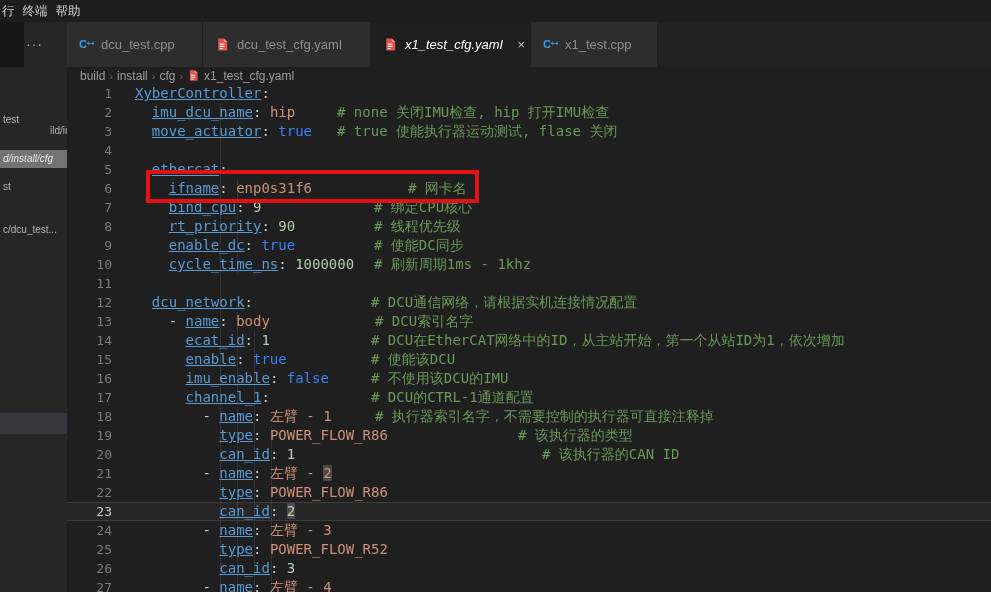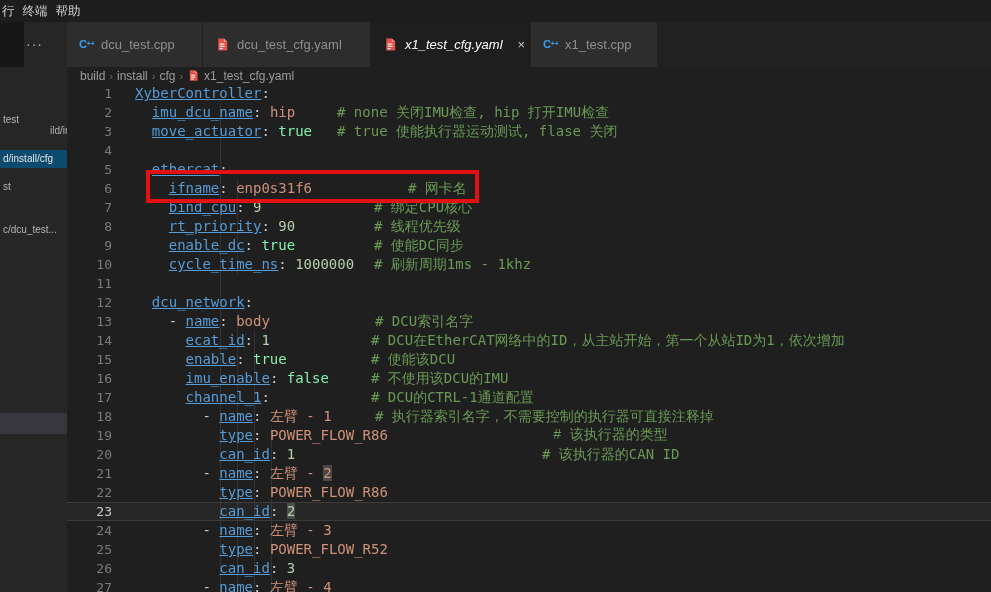--- a/index.html
+++ b/index.html
@@ -58,7 +58,7 @@
   .row.current .gutter{color:#cccccc;}
   .content{position:absolute;left:68px;top:0;right:0;height:19px;}
   .tok-k{color:#569cd6;text-decoration:underline;} .tok-p{color:#c8c8c8;} .tok-s{color:#ce9178;}
-  .tok-n{color:#b5cea8;} .tok-b{color:#86efac;} .tok-w{color:#ccc;}
+  .tok-n{color:#b5cea8;} .tok-b{color:#3b82f6;} .tok-w{color:#ccc;}
   .tok-S{color:#ce9178;background:rgba(125,125,125,0.45);}
   .tok-N{color:#b5cea8;background:rgba(125,125,125,0.45);}
   .cmt{position:absolute;top:0;color:#6a9955;white-space:pre;}

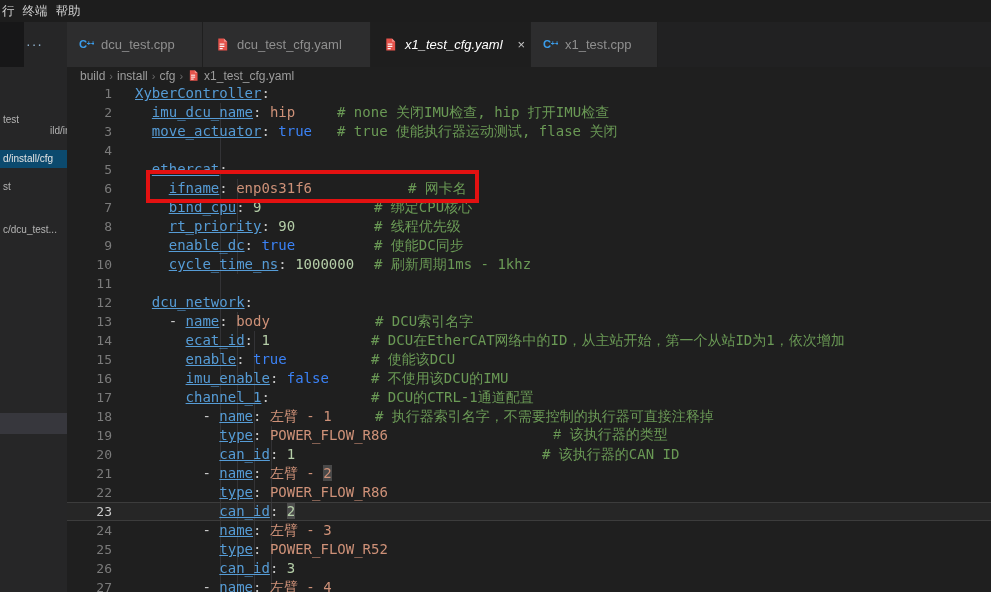--- a/index.html
+++ b/index.html
@@ -20,8 +20,8 @@
            color:#8fb0cc;}
   .side-item{position:absolute;left:3px;height:18px;line-height:18px;font-size:10px;color:#b4b4b4;
              white-space:nowrap;}
-  .side-item.selected{left:0;padding-left:3px;width:67px;background:#0c4a6e;color:#e4e4e4;
-             }
+  .side-item.selected{left:0;padding-left:3px;width:67px;background:#737373;color:#e4e4e4;
+             font-style:italic;}
   .side-band{position:absolute;left:0;width:67px;height:21px;background:#37373d;}
 
   

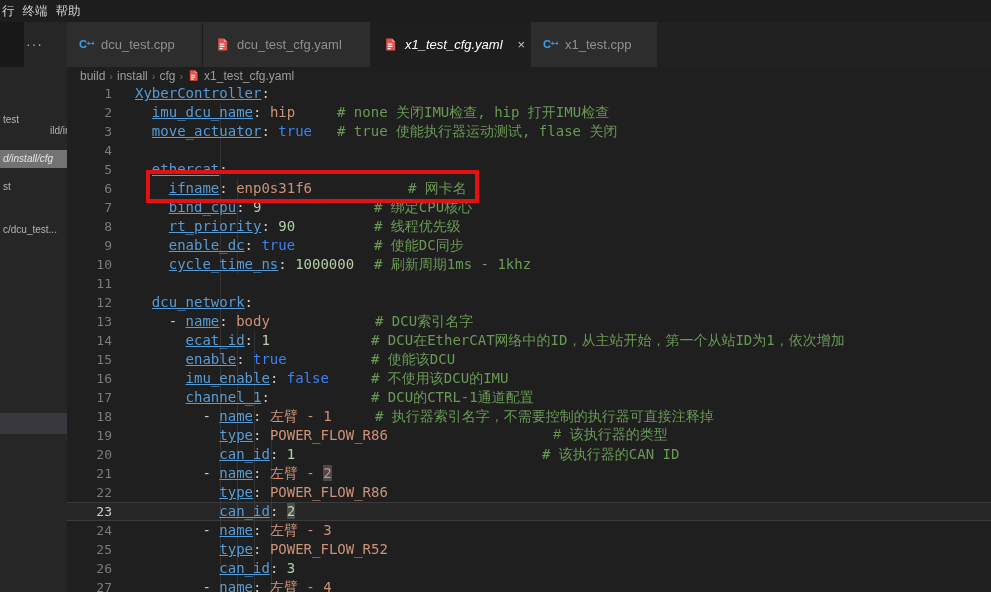--- a/index.html
+++ b/index.html
@@ -168,7 +168,7 @@
           <div class="row"><span class="gutter">9</span><span class="content"><span class="tok-w">    </span><span class="tok-k">enable_dc</span><span class="tok-p">: </span><span class="tok-b">true</span><span class="cmt" style="left: 239px;"># 使能DC同步</span></span></div>
           <div class="row"><span class="gutter">10</span><span class="content"><span class="tok-w">    </span><span class="tok-k">cycle_time_ns</span><span class="tok-p">: </span><span class="tok-n">1000000</span><span class="cmt" style="left: 239px;"># 刷新周期1ms - 1khz</span></span></div>
           <div class="row"><span class="gutter">11</span><span class="content"></span></div>
-          <div class="row"><span class="gutter">12</span><span class="content"><span class="tok-w">  </span><span class="tok-k">dcu_network</span><span class="tok-p">:</span></span></div>
+          <div class="row"><span class="gutter">12</span><span class="content"><span class="tok-w">  </span><span class="tok-k">dcu_network</span><span class="tok-p">:</span><span class="cmt" style="left: 236px;"># DCU通信网络，请根据实机连接情况配置</span></span></div>
           <div class="row"><span class="gutter">13</span><span class="content"><span class="tok-w">    </span><span class="tok-p">- </span><span class="tok-k">name</span><span class="tok-p">: </span><span class="tok-s">body</span><span class="cmt" style="left: 240px;"># DCU索引名字</span></span></div>
           <div class="row"><span class="gutter">14</span><span class="content"><span class="tok-w">      </span><span class="tok-k">ecat_id</span><span class="tok-p">: </span><span class="tok-n">1</span><span class="cmt" style="left: 236px;"># DCU在EtherCAT网络中的ID，从主站开始，第一个从站ID为1，依次增加</span></span></div>
           <div class="row"><span class="gutter">15</span><span class="content"><span class="tok-w">      </span><span class="tok-k">enable</span><span class="tok-p">: </span><span class="tok-b">true</span><span class="cmt" style="left: 224px; margin-left: 12px;"># 使能该DCU</span></span></div>

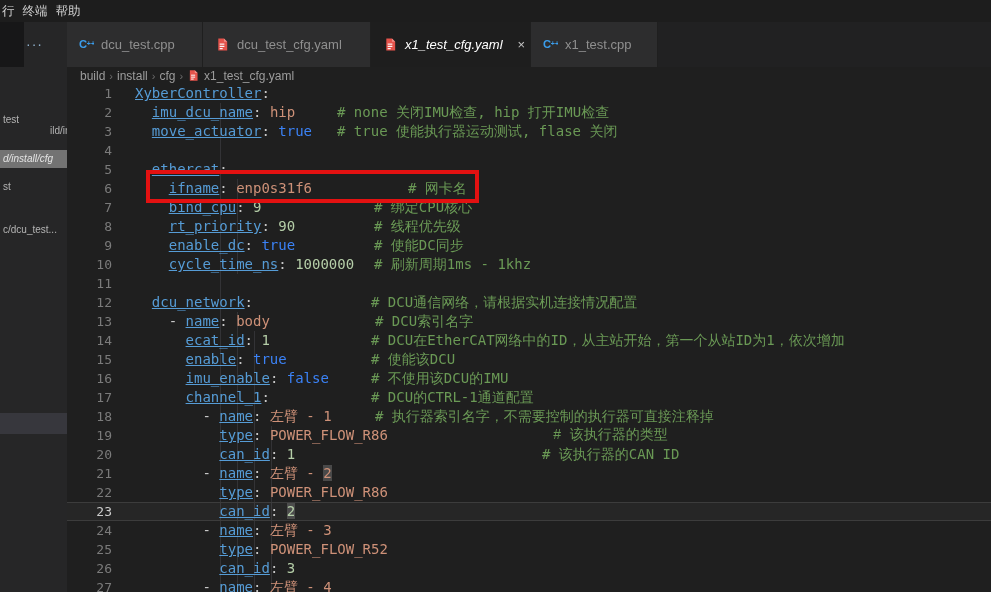--- a/index.html
+++ b/index.html
@@ -175,7 +175,7 @@
           <div class="row"><span class="gutter">16</span><span class="content"><span class="tok-w">      </span><span class="tok-k">imu_enable</span><span class="tok-p">: </span><span class="tok-b">false</span><span class="cmt" style="left: 236px;"># 不使用该DCU的IMU</span></span></div>
           <div class="row"><span class="gutter">17</span><span class="content"><span class="tok-w">      </span><span class="tok-k">channel_1</span><span class="tok-p">:</span><span class="cmt" style="left: 236px;"># DCU的CTRL-1通道配置</span></span></div>
           <div class="row"><span class="gutter">18</span><span class="content"><span class="tok-w">        </span><span class="tok-p">- </span><span class="tok-k">name</span><span class="tok-p">: </span><span class="tok-s">左臂 - 1</span><span class="cmt" style="left: 240px;"># 执行器索引名字，不需要控制的执行器可直接注释掉</span></span></div>
-          <div class="row"><span class="gutter">19</span><span class="content"><span class="tok-w">          </span><span class="tok-k">type</span><span class="tok-p">: </span><span class="tok-s">POWER_FLOW_R86</span><span class="cmt" style="left: 418px; font-family: Liberation Mono, monospace;"># 该执行器的类型</span></span></div>
+          <div class="row"><span class="gutter">19</span><span class="content"><span class="tok-w">          </span><span class="tok-k">type</span><span class="tok-p">: </span><span class="tok-s">POWER_FLOW_R86</span><span class="cmt" style="left: 383px;"># 该执行器的类型</span></span></div>
           <div class="row"><span class="gutter">20</span><span class="content"><span class="tok-w">          </span><span class="tok-k">can_id</span><span class="tok-p">: </span><span class="tok-n">1</span><span class="cmt" style="left: 407px;"># 该执行器的CAN ID</span></span></div>
           <div class="row"><span class="gutter">21</span><span class="content"><span class="tok-w">        </span><span class="tok-p">- </span><span class="tok-k">name</span><span class="tok-p">: </span><span class="tok-s">左臂 - </span><span class="tok-S">2</span></span></div>
           <div class="row"><span class="gutter">22</span><span class="content"><span class="tok-w">          </span><span class="tok-k">type</span><span class="tok-p">: </span><span class="tok-s">POWER_FLOW_R86</span></span></div>

